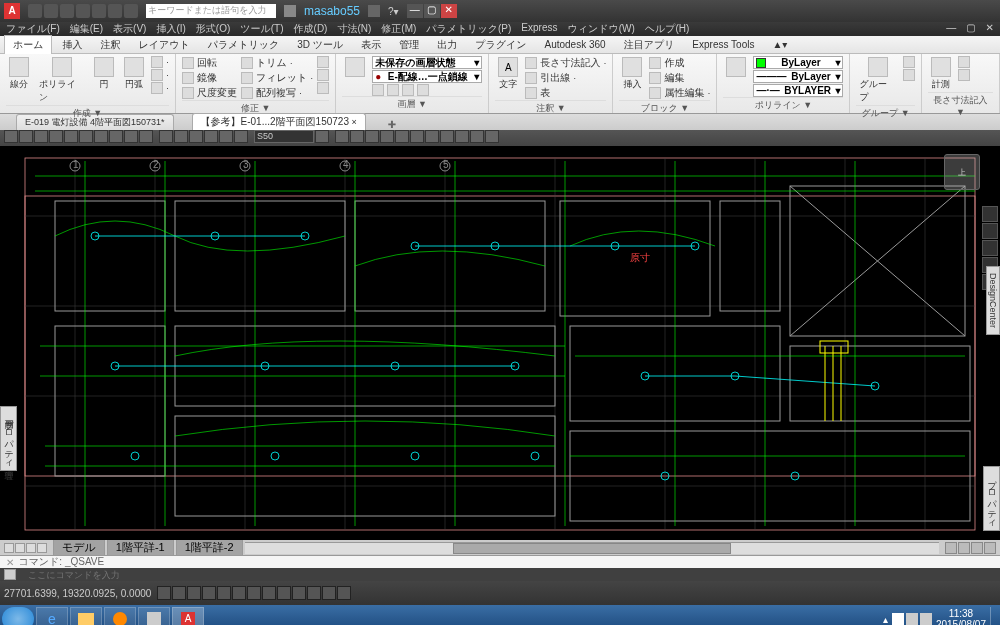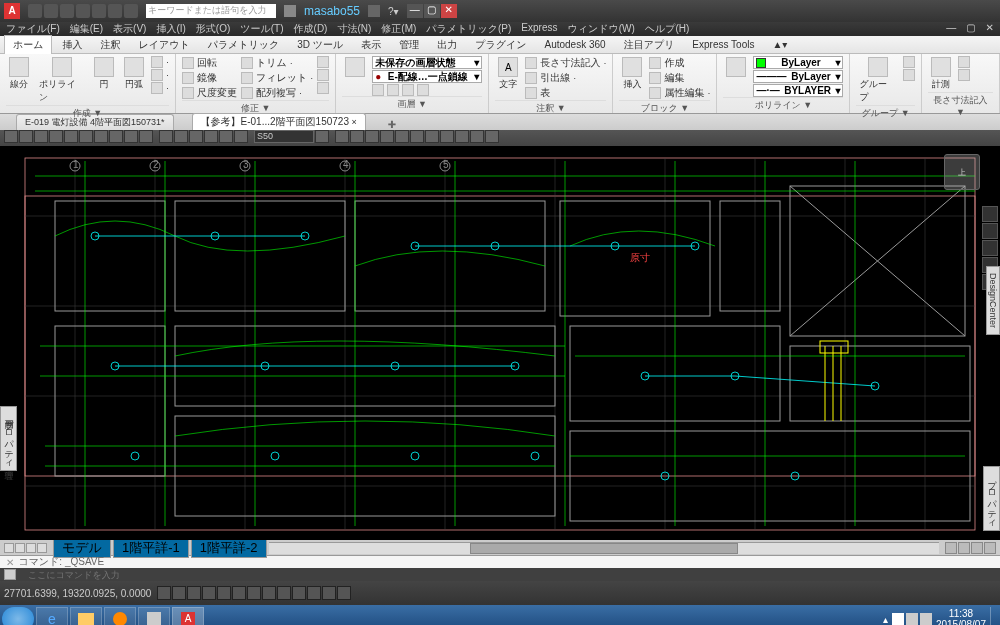--- a/index.html
+++ b/index.html
@@ -46,7 +46,7 @@
 .side-tab{position:absolute;right:0;top:200px;writing-mode:vertical-rl;background:#ddd;color:#333;font-size:9px;padding:6px 1px;border:1px solid #999;}
 .side-tab.left{left:0;right:auto;top:260px;}
 .layout-tabs{height:15px;background:#ccc;display:flex;align-items:center;padding:0 4px;gap:2px;}
-.layout-tabs .ltab{background:#0369a1;border:1px solid #999;padding:0 8px;font-size:13px;cursor:pointer;}
+.layout-tabs .ltab{background:#a3a3a3;border:1px solid #999;padding:0 8px;font-size:11px;cursor:pointer;}
 .layout-tabs .arrows{display:flex;gap:1px;margin-right:4px;}
 .layout-tabs .arrows span{width:10px;height:10px;background:#ddd;border:1px solid #999;}
 .scroll-h{height:12px;background:#ddd;border-top:1px solid #999;position:relative;}

